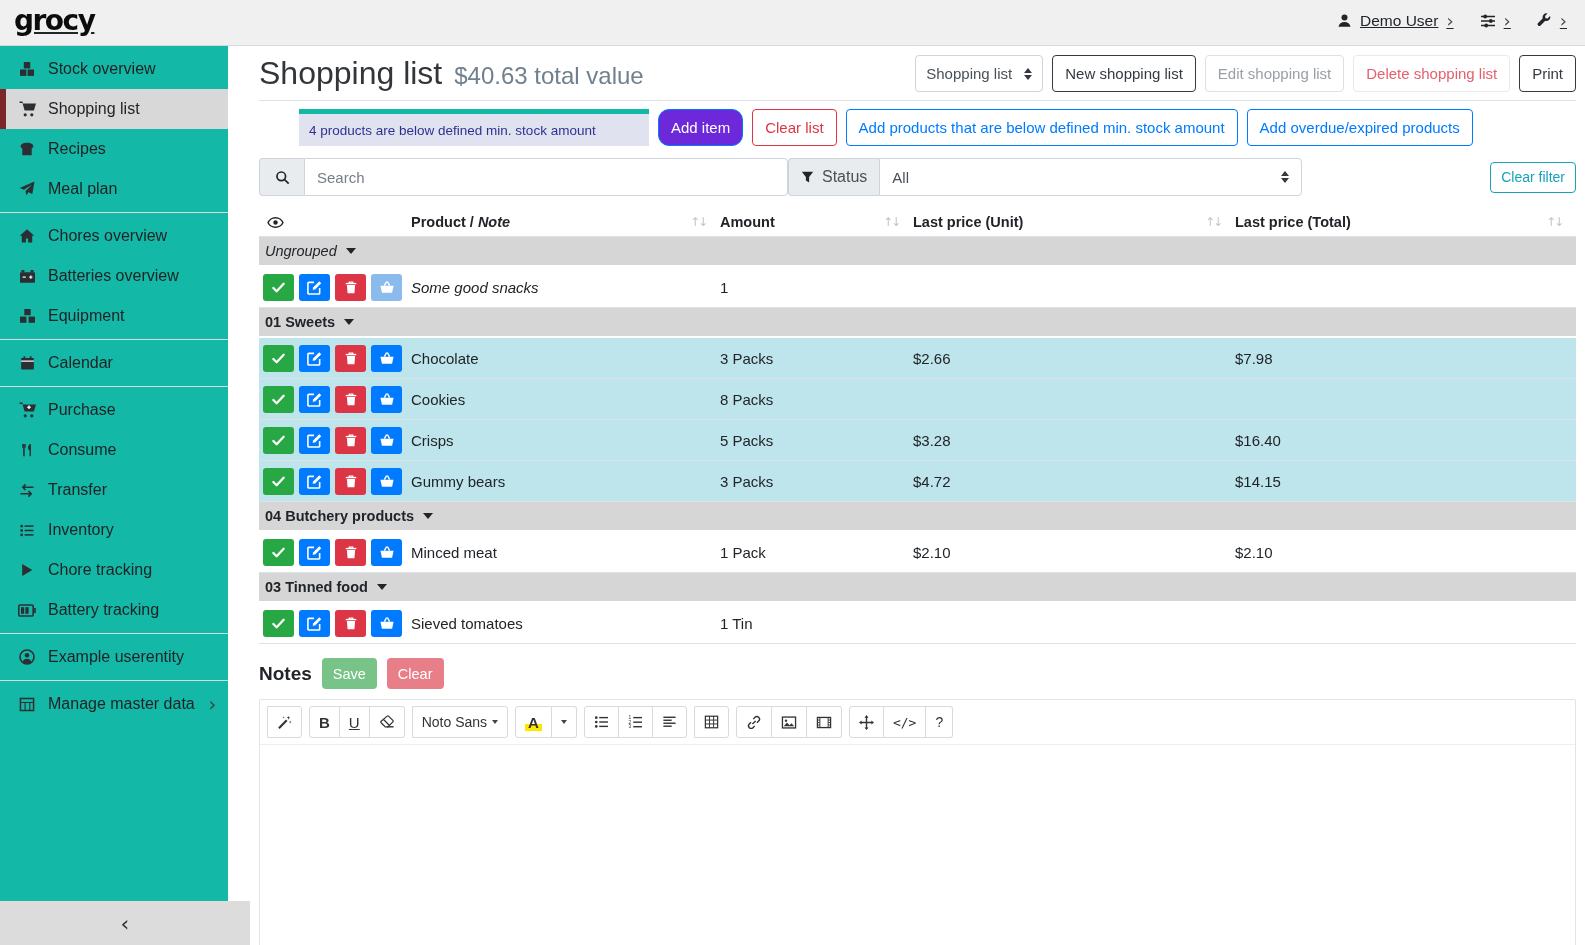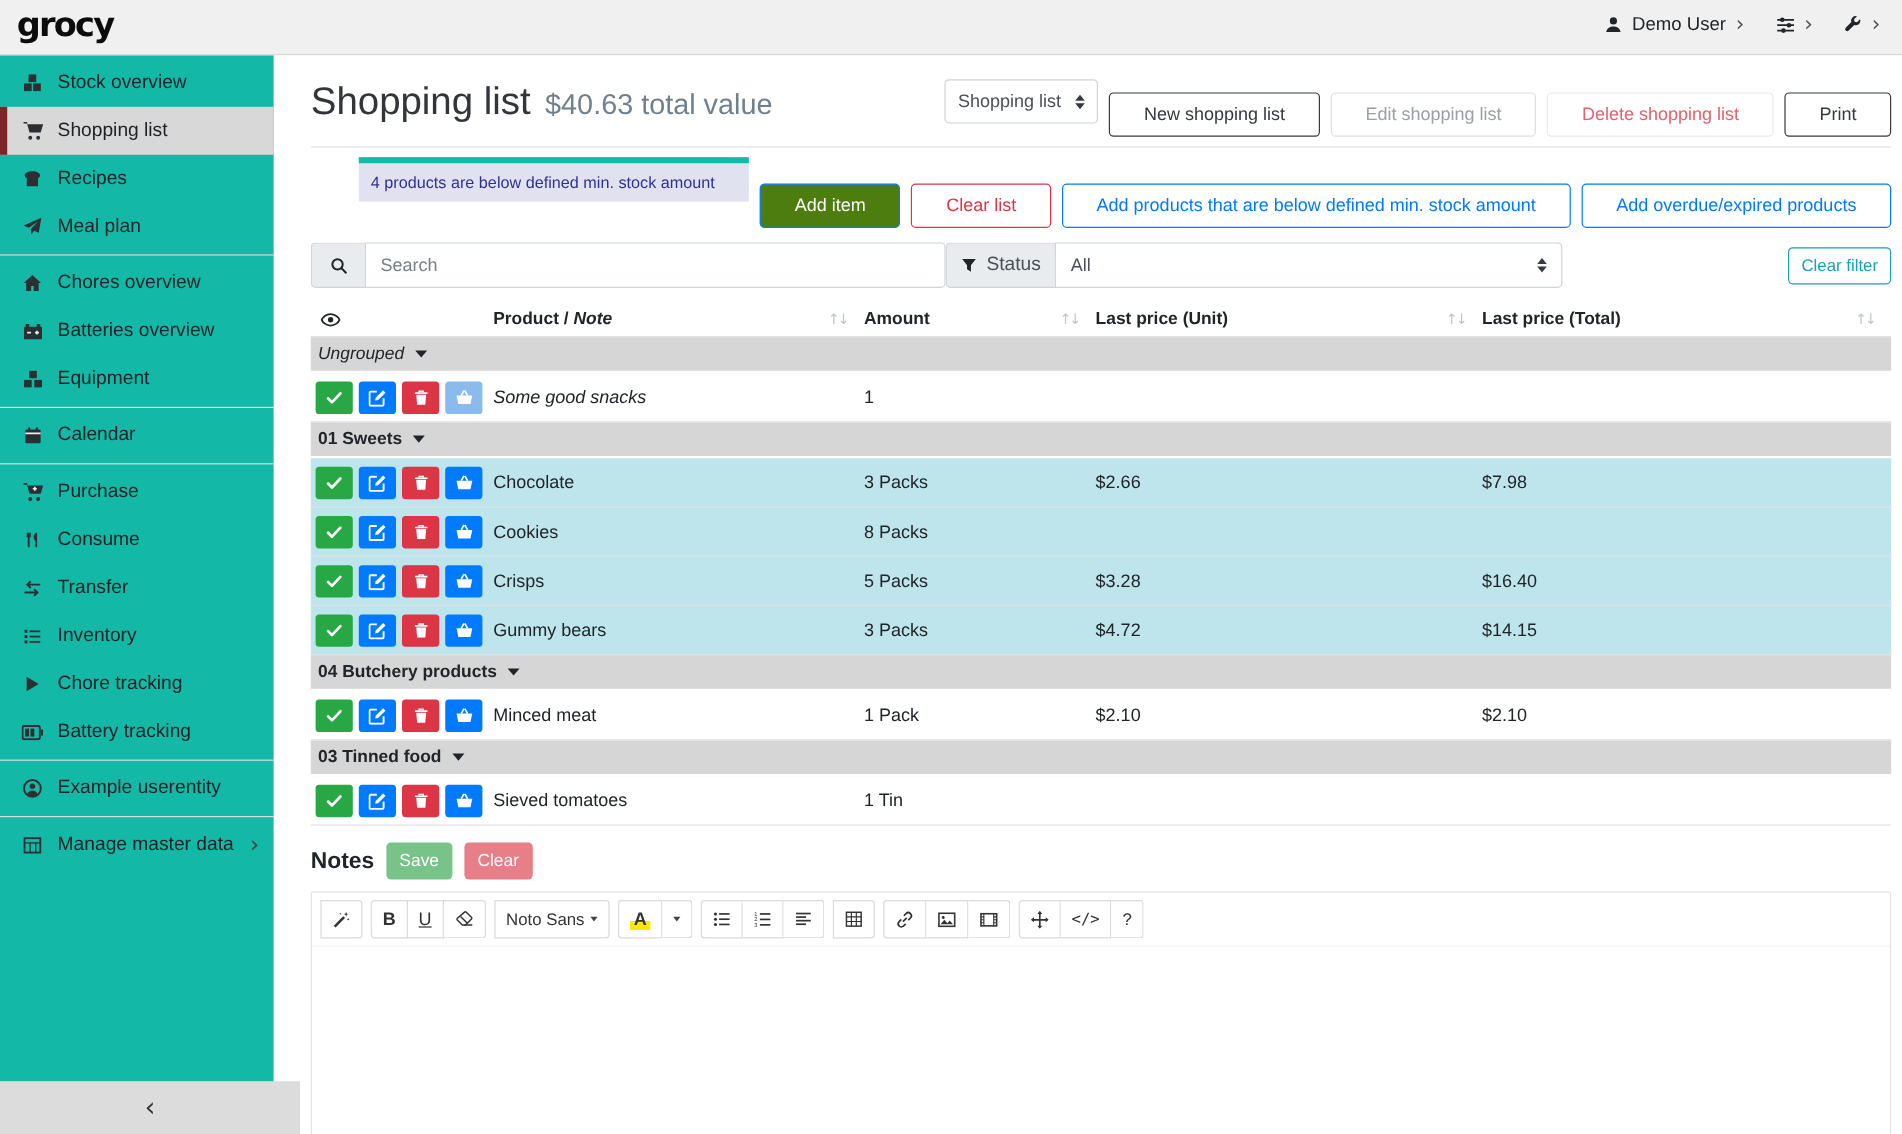--- a/index.html
+++ b/index.html
@@ -8,7 +8,7 @@
   button{font-family:inherit;cursor:pointer;background:#fff;border:1px solid transparent;}
 
   
-  .topbar{position:absolute;top:0;left:0;width:100%;height:46px;background:#f0f0f0;border-bottom:1px solid #d9d9d9;display:flex;align-items:center;justify-content:space-between;padding:0 18px 4px 14px;z-index:5;}
+  .topbar{position:absolute;top:0;left:0;width:100%;height:46px;background:#f0f0f0;border-bottom:1px solid #d9d9d9;display:flex;align-items:center;justify-content:space-between;padding:0 18px 4px 14px;z-index:5;text-decoration:underline;}
   .logo{font-size:28px;font-weight:700;letter-spacing:-1.5px;color:#0c0c0c;font-family:"DejaVu Sans",sans-serif;}
   .topbar-right{display:flex;align-items:center;gap:26px;}
   .tb-group{display:flex;align-items:center;gap:8px;font-size:15.5px;color:#212529;cursor:pointer;}

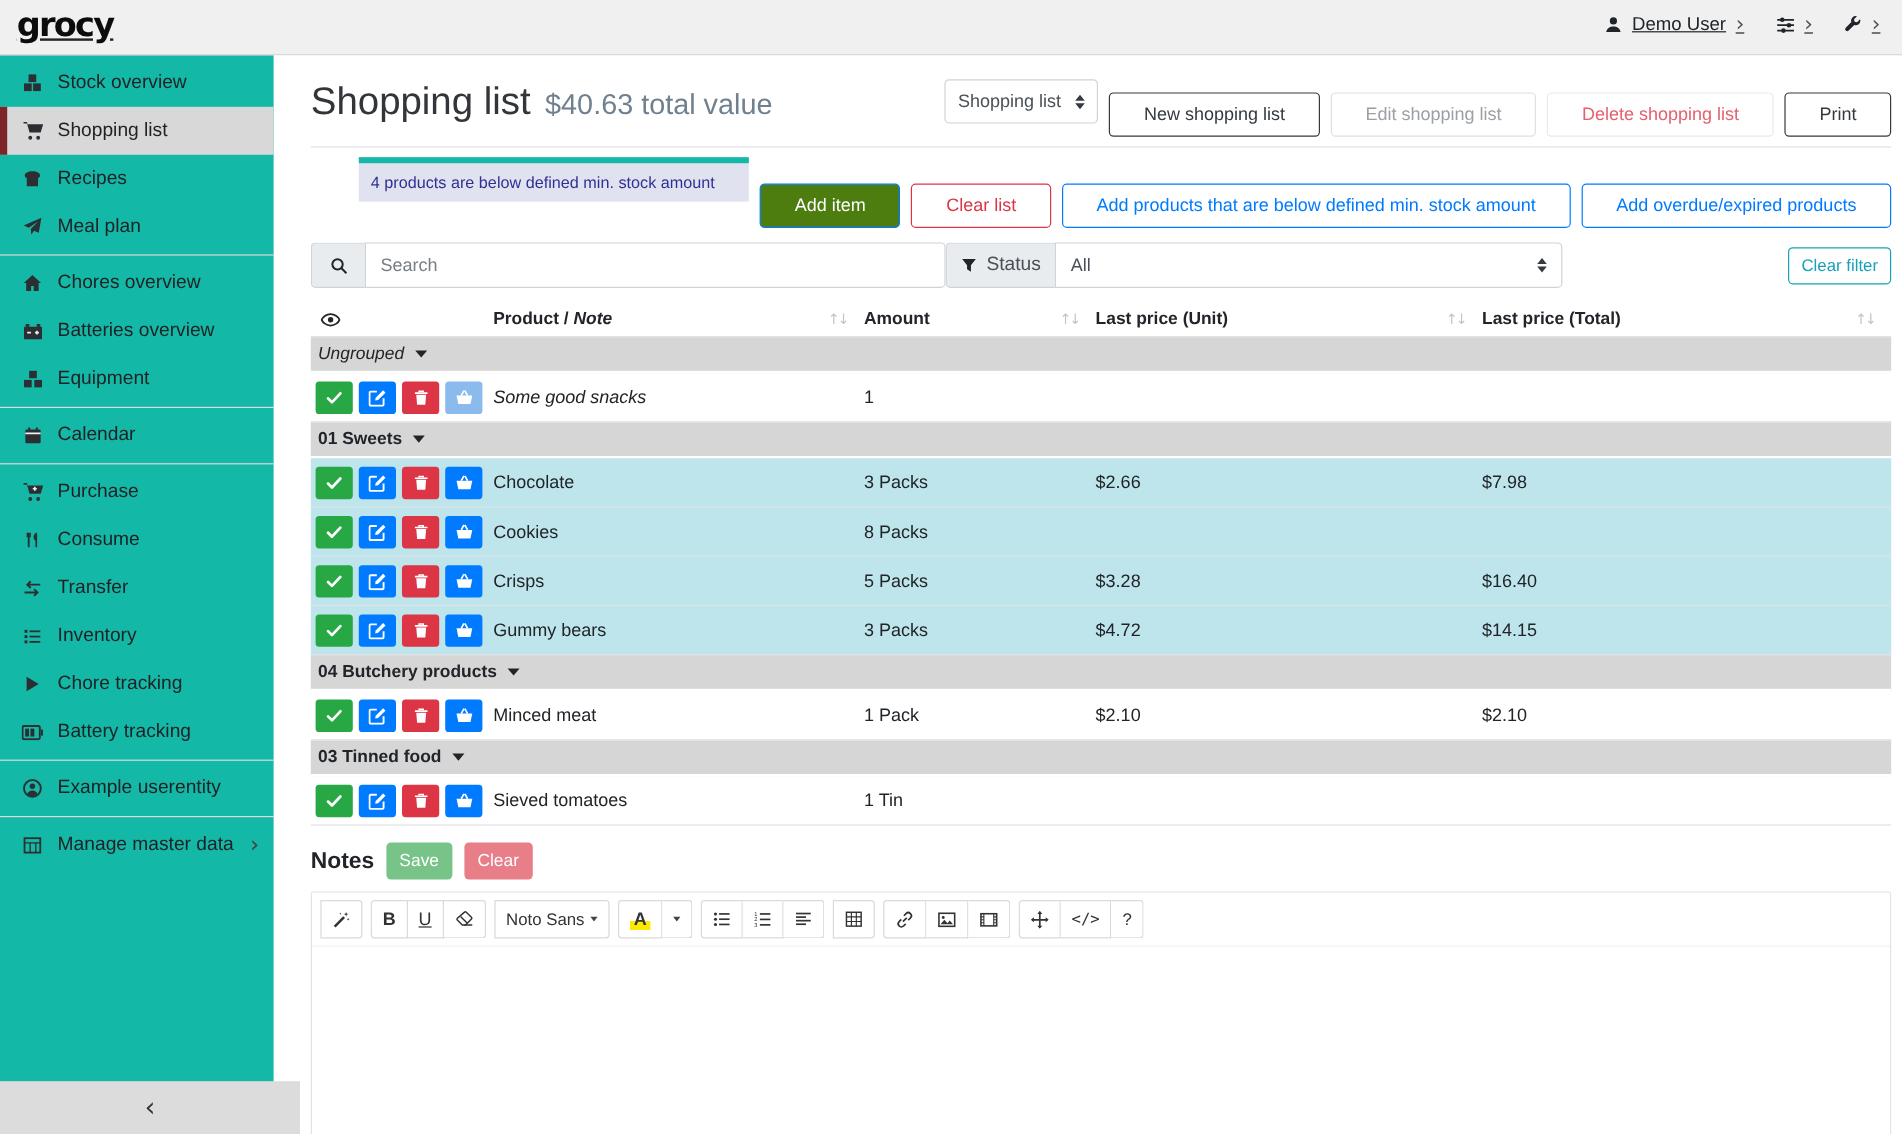--- a/index.html
+++ b/index.html
@@ -37,7 +37,7 @@
   .updown{display:flex;flex-direction:column;gap:2px;align-items:center;}
   .tri-up{width:0;height:0;border-left:4px solid transparent;border-right:4px solid transparent;border-bottom:5px solid #343a40;}
   .tri-down{width:0;height:0;border-left:4px solid transparent;border-right:4px solid transparent;border-top:5px solid #343a40;}
-  .btn{height:37px;display:inline-flex;align-items:center;padding:0 28px;border-radius:4px;font-size:15px;white-space:nowrap;margin-top:22px;}
+  .btn{height:37px;display:inline-flex;align-items:center;padding:0 12px;border-radius:4px;font-size:15px;white-space:nowrap;}
   .btn-outline-dark{border-color:#343a40;color:#343a40;}
   .btn-outline-muted{border-color:#e0e0e0;color:#9aa0a5;}
   .btn-outline-danger-soft{border-color:#e9e9e9;color:#e4606d;}

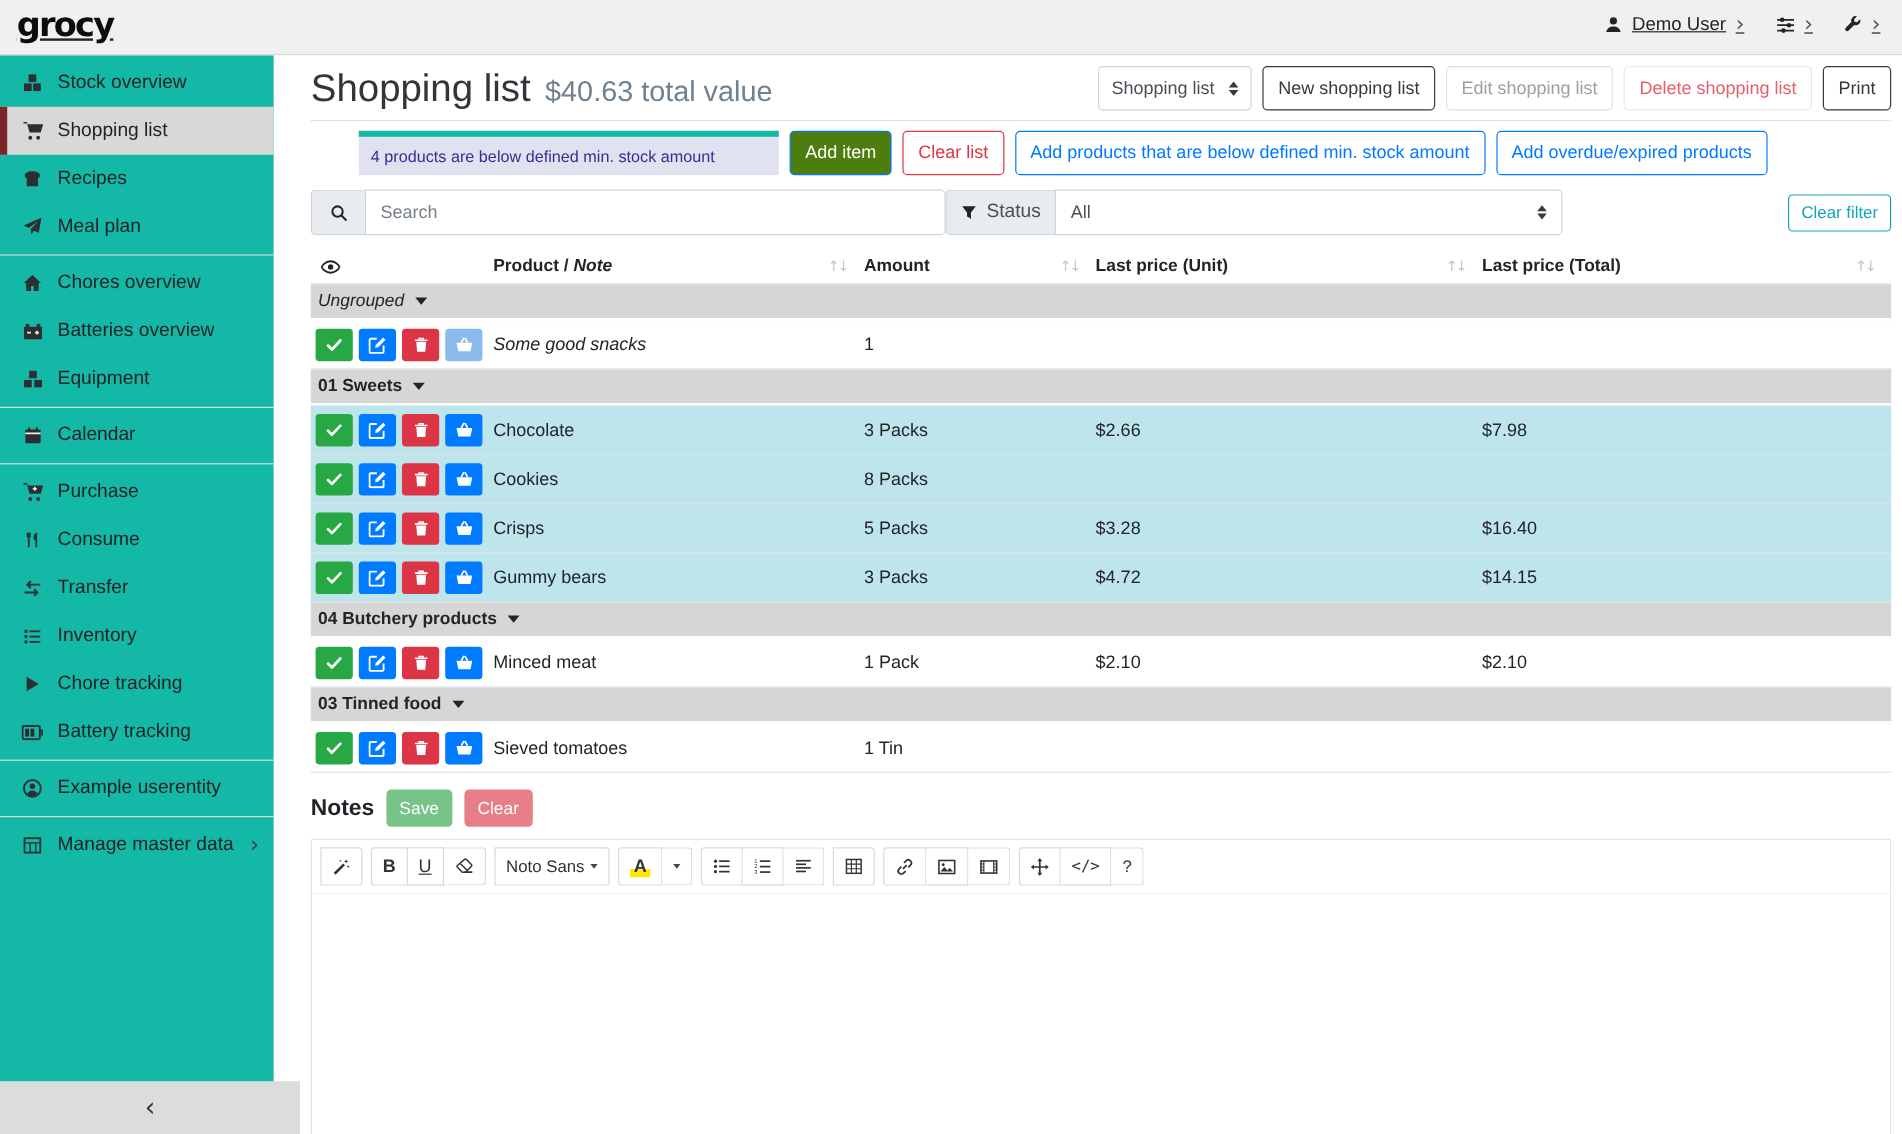--- a/index.html
+++ b/index.html
@@ -41,7 +41,7 @@
   .btn-outline-dark{border-color:#343a40;color:#343a40;}
   .btn-outline-muted{border-color:#e0e0e0;color:#9aa0a5;}
   .btn-outline-danger-soft{border-color:#e9e9e9;color:#e4606d;}
-  .btn-primary{background:#4d7c0f;border-color:#007bff;color:#fff;}
+  .btn-primary{background:#6d28d9;border-color:#007bff;color:#fff;border-radius:11px;}
   .btn-outline-danger{border-color:#dc3545;color:#dc3545;}
   .btn-outline-primary{border-color:#007bff;color:#007bff;}
 

